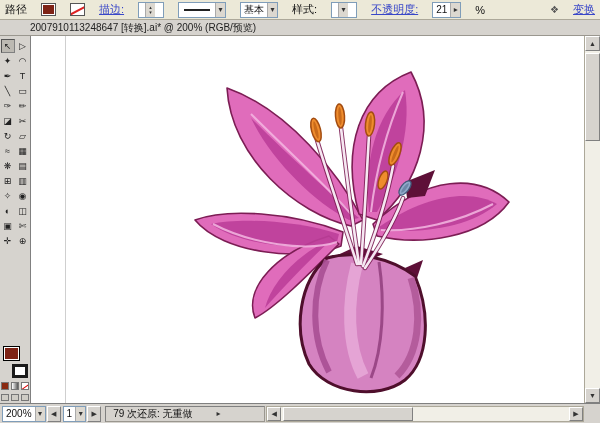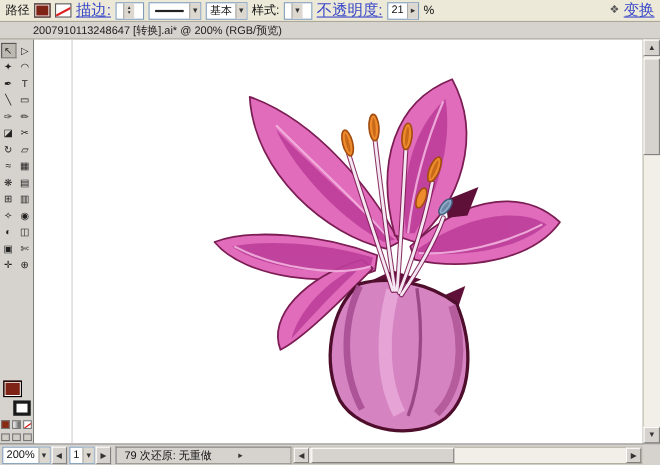--- a/index.html
+++ b/index.html
@@ -8,7 +8,7 @@
   .app{width:600px;height:423px;display:flex;flex-direction:column;background:#ece9d8}
 
   
-  .control-bar{flex:0 0 20px;display:flex;align-items:center;gap:4px;padding:0 5px;background:#ece9d8;border-bottom:1px solid #aca899;white-space:nowrap}
+  .control-bar{flex:0 0 20px;display:flex;align-items:center;gap:14px;padding:0 5px;background:#ece9d8;border-bottom:1px solid #aca899;white-space:nowrap}
   .cb-label{font-size:11px;color:#111}
   .link{color:#3947c8;text-decoration:underline;cursor:pointer;font-size:14px}
   .combo{display:inline-flex;align-items:center;background:#fff;border:1px solid #7f9db9;height:16px;padding-left:3px;font-size:10px}

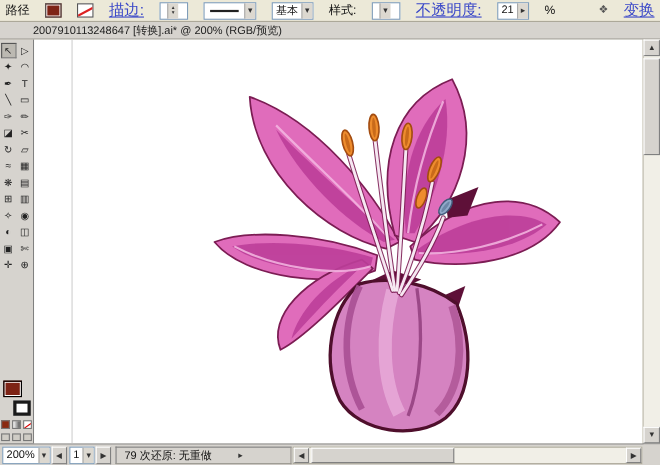--- a/index.html
+++ b/index.html
@@ -10,7 +10,7 @@
   
   .control-bar{flex:0 0 20px;display:flex;align-items:center;gap:14px;padding:0 5px;background:#ece9d8;border-bottom:1px solid #aca899;white-space:nowrap}
   .cb-label{font-size:11px;color:#111}
-  .link{color:#3947c8;text-decoration:underline;cursor:pointer;font-size:14px}
+  .link{color:#3947c8;text-decoration:underline;cursor:pointer;font-size:11px}
   .combo{display:inline-flex;align-items:center;background:#fff;border:1px solid #7f9db9;height:16px;padding-left:3px;font-size:10px}
   .combo .arrow{font-size:8px;color:#333;margin-left:3px;background:#dcd8d0;border-left:1px solid #aaa;height:14px;width:10px;display:inline-flex;align-items:center;justify-content:center}
   .spin{display:inline-flex;flex-direction:column;margin-left:3px;border-left:1px solid #aaa;background:#dcd8d0;height:14px;width:10px;align-items:center;justify-content:center;line-height:5px;font-size:5px;color:#333}

